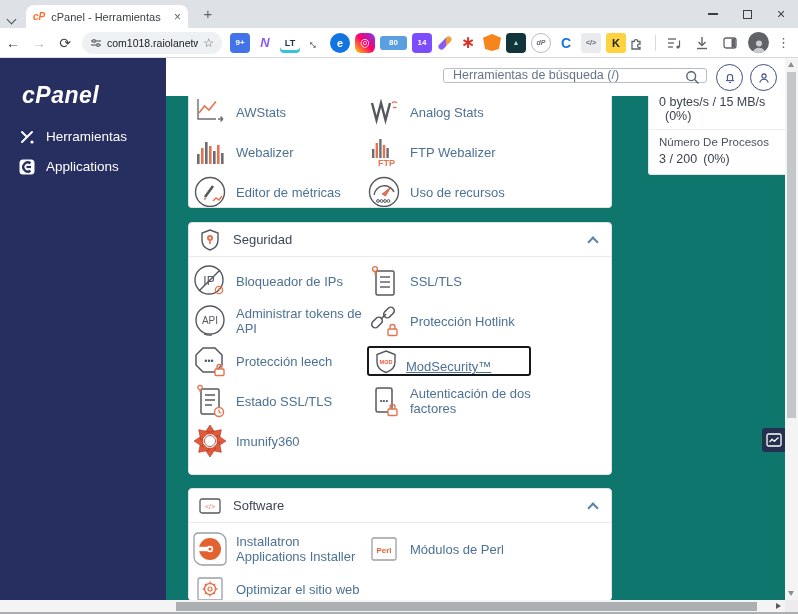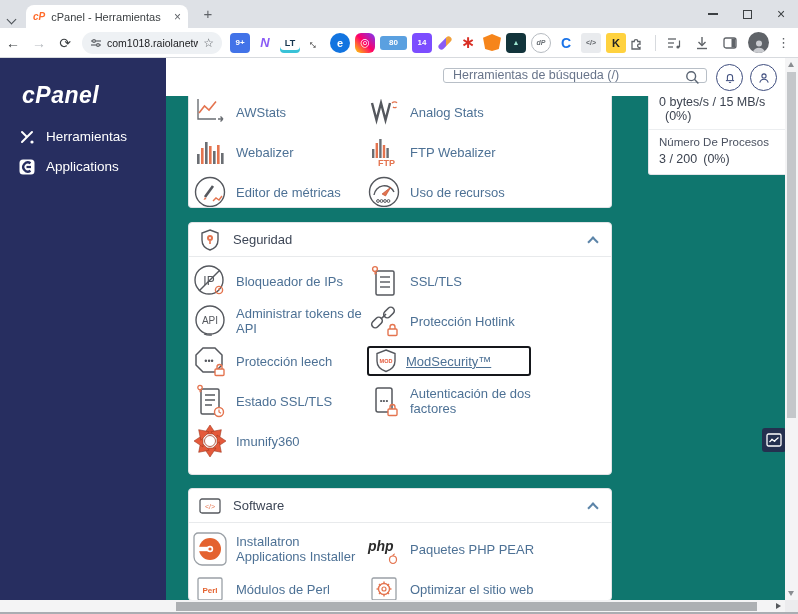--- a/index.html
+++ b/index.html
@@ -87,7 +87,7 @@
   .item{display:flex;align-items:center;gap:9px;height:40px;cursor:pointer}
   .ic{width:34px;height:34px;flex:0 0 34px;display:flex;align-items:center;justify-content:center}
   .lbl{font-size:13px;color:#4d7195;line-height:15px;max-width:150px}
-  .ring{display:flex;align-items:center;gap:8px;border:2px solid #15171b;border-radius:3px;height:30px;padding:0 5px;width:164px;cursor:pointer}
+  .ring{display:flex;align-items:flex-end;gap:8px;border:2px solid #15171b;border-radius:3px;height:30px;padding:0 5px;width:164px;cursor:pointer}
   .ring .ic{width:24px;height:24px;flex:0 0 24px}
   .u{text-decoration:underline}
   .phpwrap{position:relative;width:34px;height:34px;flex:0 0 34px}

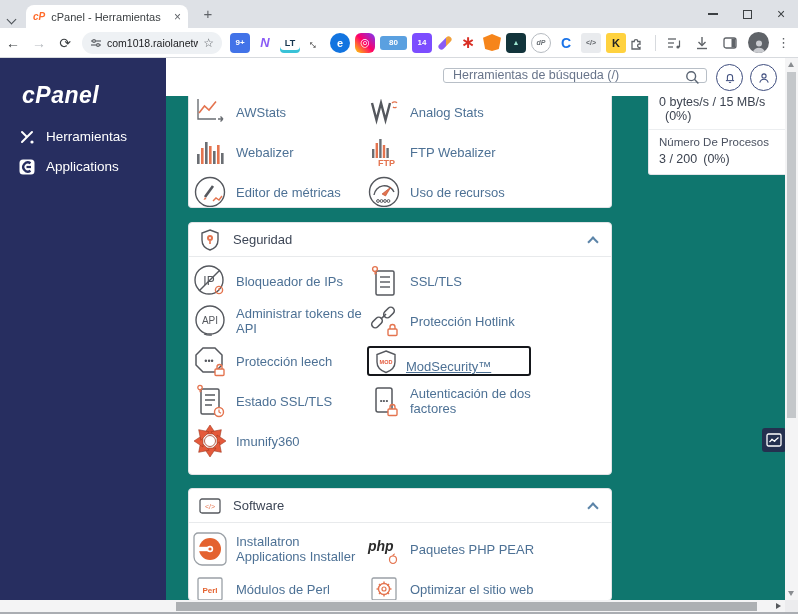--- a/index.html
+++ b/index.html
@@ -525,16 +525,6 @@
           <span class="lbl">Installatron Applications Installer</span>
         </div>
         <div class="item">
-          <span class="phpwrap">
-            <span class="phptext">php</span>
-            <svg width="12" height="12" viewBox="0 0 12 12" style="position:absolute;right:2px;bottom:1px">
-                <path d="M6 3c-2 0-3.5 1.6-3.5 3.6S4 10.5 6 10.5 9.5 8.6 9.5 6.6 8 3 6 3z" fill="none" stroke="#e4744f" stroke-width="1.2"></path>
-                <path d="M6 3C6 2 7 1 8 1" fill="none" stroke="#e4744f" stroke-width="1.2"></path>
-              </svg>
-          </span>
-          <span class="lbl">Paquetes PHP PEAR</span>
-        </div>
-        <div class="item">
           <span class="ic">
             <svg width="30" height="28" viewBox="0 0 30 28">
                 <rect x="3" y="3" width="24" height="22" rx="1.5" fill="#fff" stroke="#9aa0a6" stroke-width="1.3"></rect>

